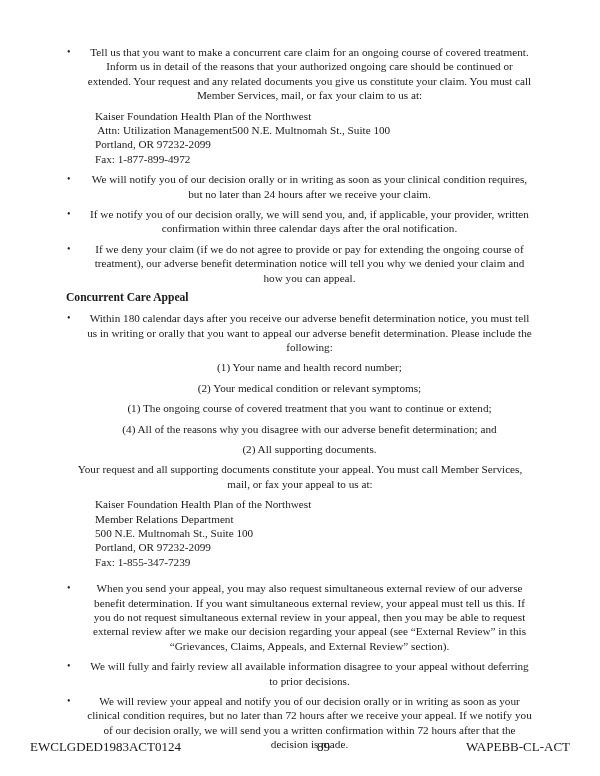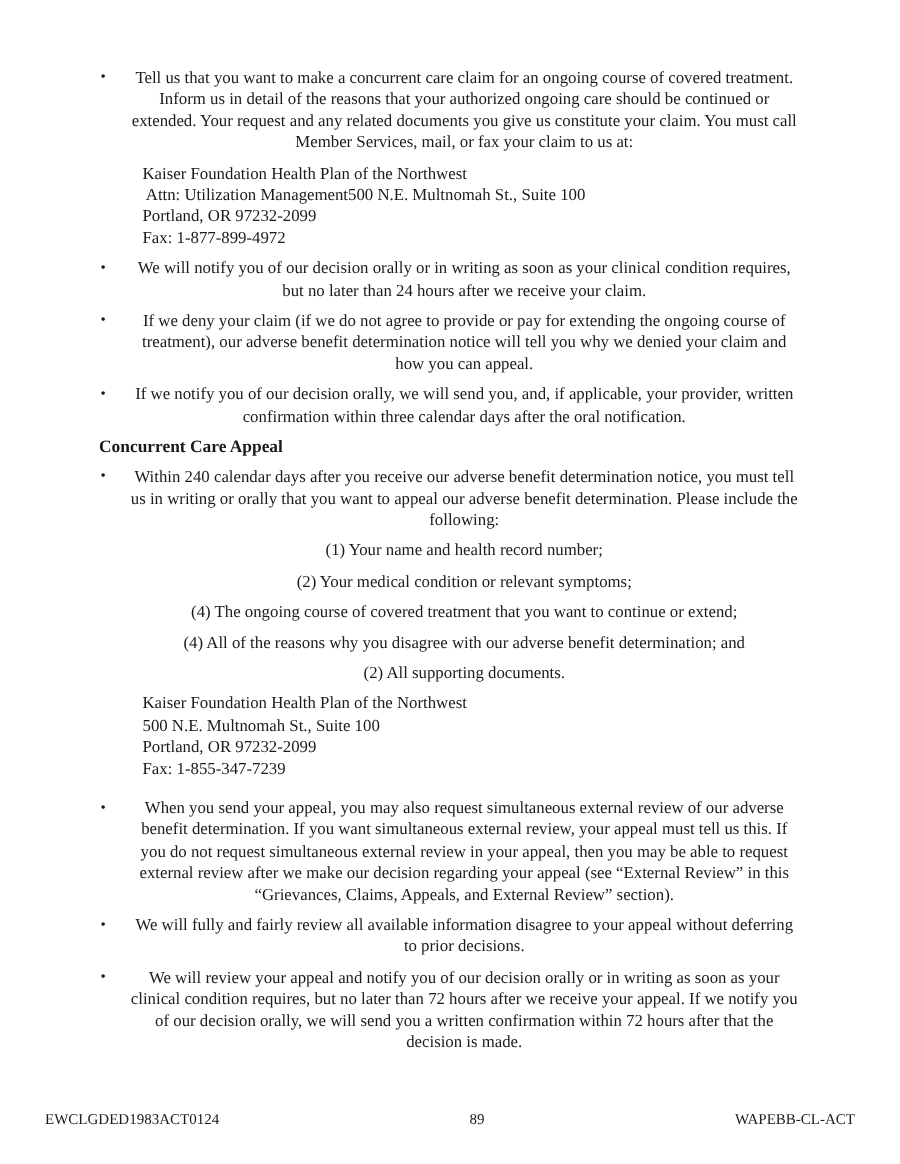--- a/index.html
+++ b/index.html
@@ -48,10 +48,10 @@
       <p>We will notify you of our decision orally or in writing as soon as your clinical condition requires, but no later than 24 hours after we receive your claim.</p>
     </li>
     <li class="bullet">
-      <p>If we deny your claim (if we do not agree to provide or pay for extending the ongoing course of treatment), our adverse benefit determination notice will tell you why we denied your claim and how you can appeal.</p>
+      <p>If we notify you of our decision orally, we will send you, and, if applicable, your provider, written confirmation within three calendar days after the oral notification.</p>
     </li>
     <li class="bullet">
-      <p>If we notify you of our decision orally, we will send you, and, if applicable, your provider, written confirmation within three calendar days after the oral notification.</p>
+      <p>If we deny your claim (if we do not agree to provide or pay for extending the ongoing course of treatment), our adverse benefit determination notice will tell you why we denied your claim and how you can appeal.</p>
     </li>
   </ul>
 

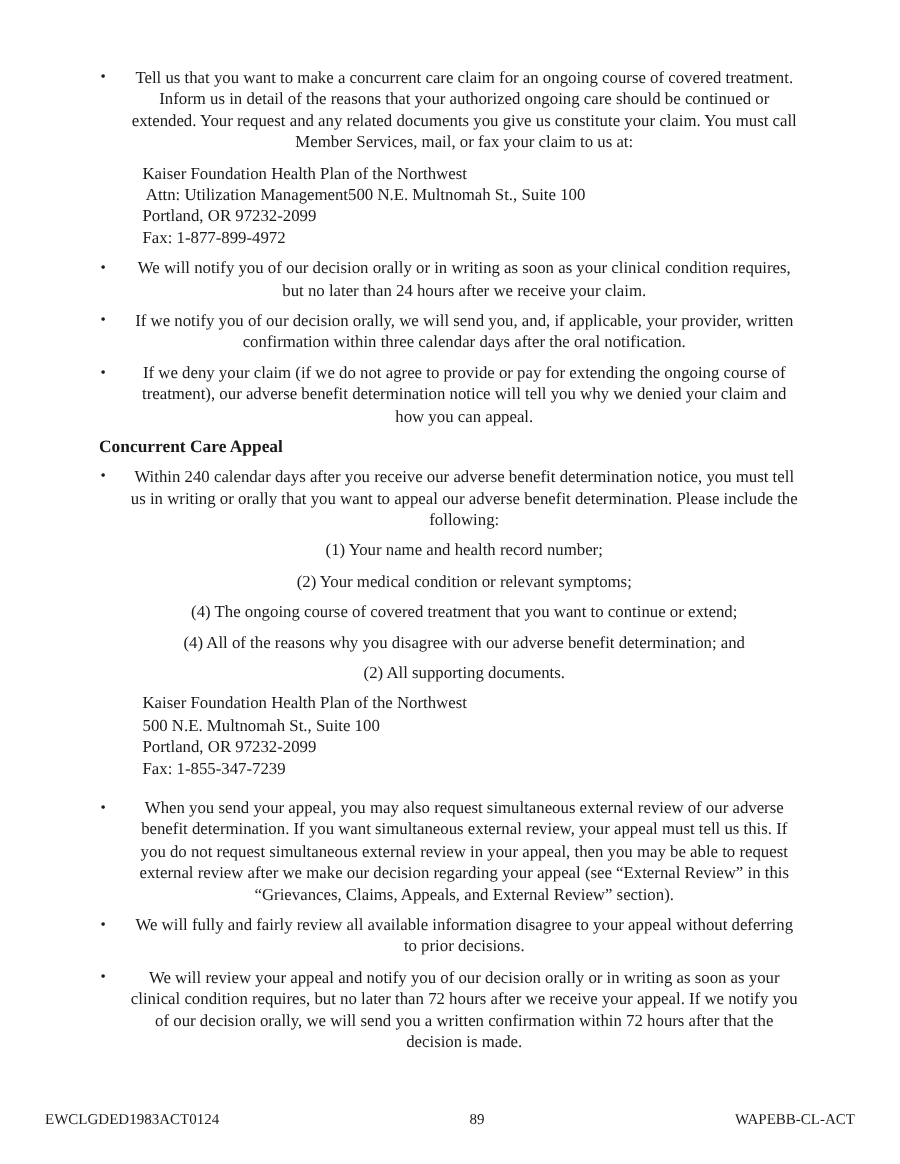--- a/index.html
+++ b/index.html
@@ -58,7 +58,7 @@
   <h2>Concurrent Care Appeal</h2>
   <ul>
     <li class="bullet">
-      <p class="item">Within 240 calendar days after you receive our adverse benefit determination notice, you must tell us in writing or orally that you want to appeal our adverse benefit determination. Please include the following:</p>
+      <p class="item">Within 180 calendar days after you receive our adverse benefit determination notice, you must tell us in writing or orally that you want to appeal our adverse benefit determination. Please include the following:</p>
       <p class="item">(1) Your name and health record number;</p>
       <p class="item">(2) Your medical condition or relevant symptoms;</p>
       <p class="item">(4) The ongoing course of covered treatment that you want to continue or extend;</p>

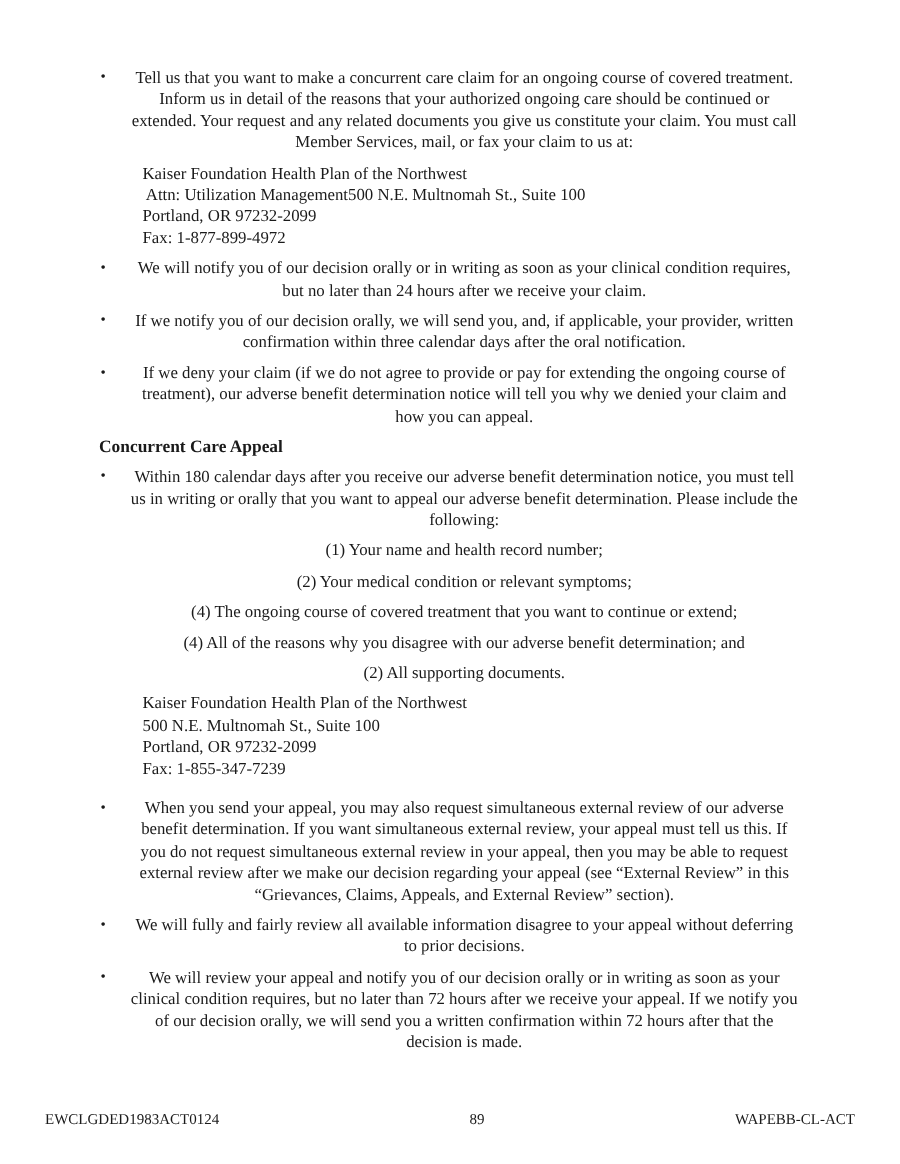--- a/index.html
+++ b/index.html
@@ -61,7 +61,7 @@
       <p class="item">Within 180 calendar days after you receive our adverse benefit determination notice, you must tell us in writing or orally that you want to appeal our adverse benefit determination. Please include the following:</p>
       <p class="item">(1) Your name and health record number;</p>
       <p class="item">(2) Your medical condition or relevant symptoms;</p>
-      <p class="item">(4) The ongoing course of covered treatment that you want to continue or extend;</p>
+      <p class="item">(1) The ongoing course of covered treatment that you want to continue or extend;</p>
       <p class="item">(4) All of the reasons why you disagree with our adverse benefit determination; and</p>
       <p class="item" style="margin-bottom:0">(2) All supporting documents.</p>
     </li>

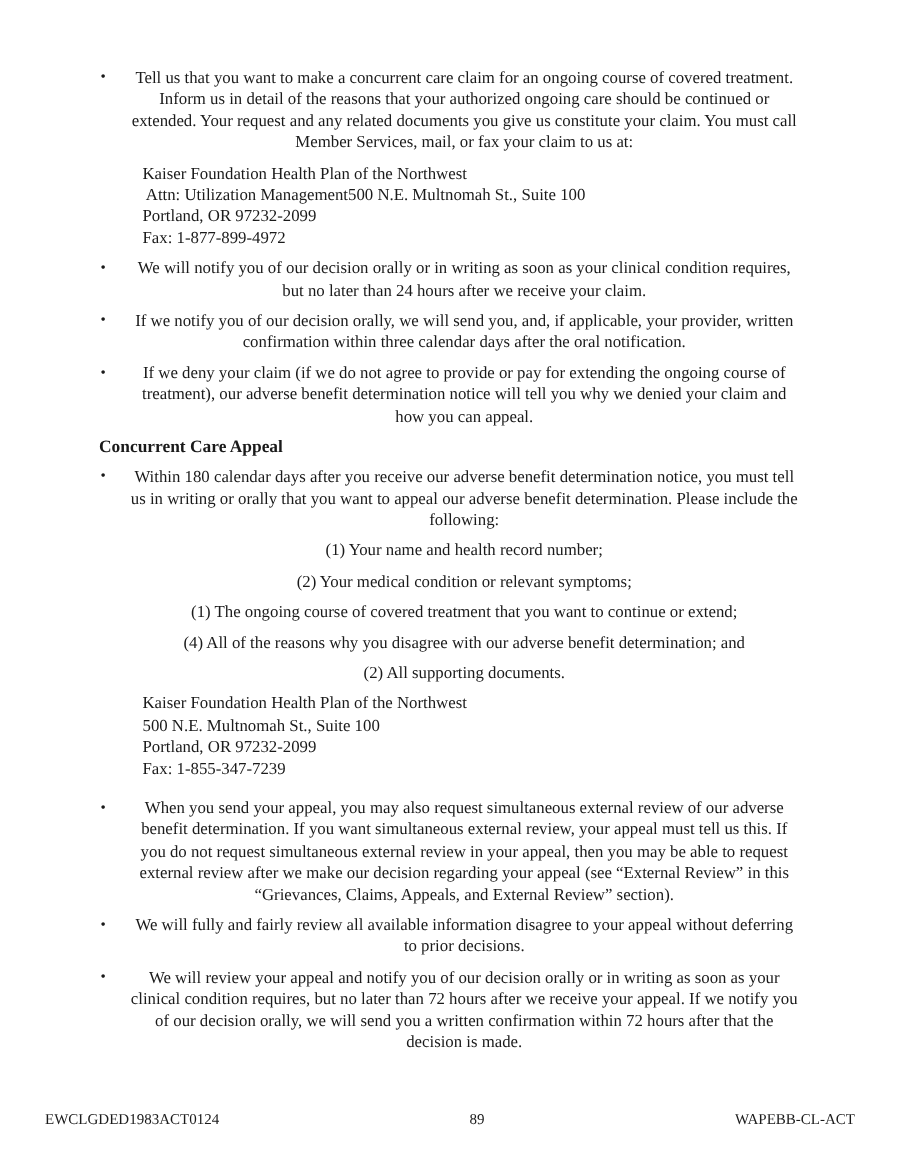--- a/index.html
+++ b/index.html
@@ -67,6 +67,7 @@
     </li>
   </ul>
 
+  <p class="plain">Your request and all supporting documents constitute your appeal. You must call Member Services, mail, or fax your appeal to us at:</p>
   <div class="addr indent" style="margin-top:0;margin-bottom:12px">
     <div>Kaiser Foundation Health Plan of the Northwest</div>
     <div>500 N.E. Multnomah St., Suite 100</div>

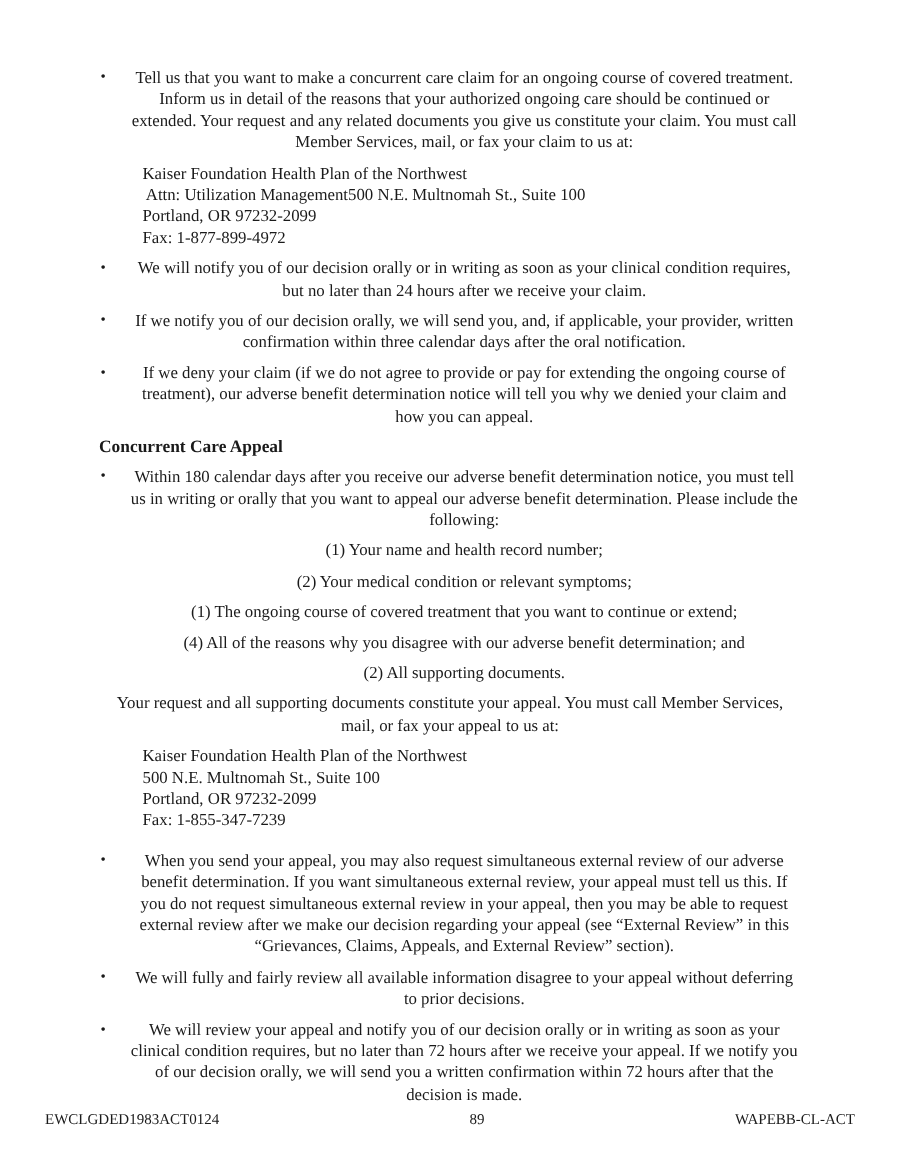--- a/index.html
+++ b/index.html
@@ -70,6 +70,7 @@
   <p class="plain">Your request and all supporting documents constitute your appeal. You must call Member Services, mail, or fax your appeal to us at:</p>
   <div class="addr indent" style="margin-top:0;margin-bottom:12px">
     <div>Kaiser Foundation Health Plan of the Northwest</div>
+    <div>Member Relations Department</div>
     <div>500 N.E. Multnomah St., Suite 100</div>
     <div>Portland, OR 97232-2099</div>
     <div>Fax: 1-855-347-7239</div>

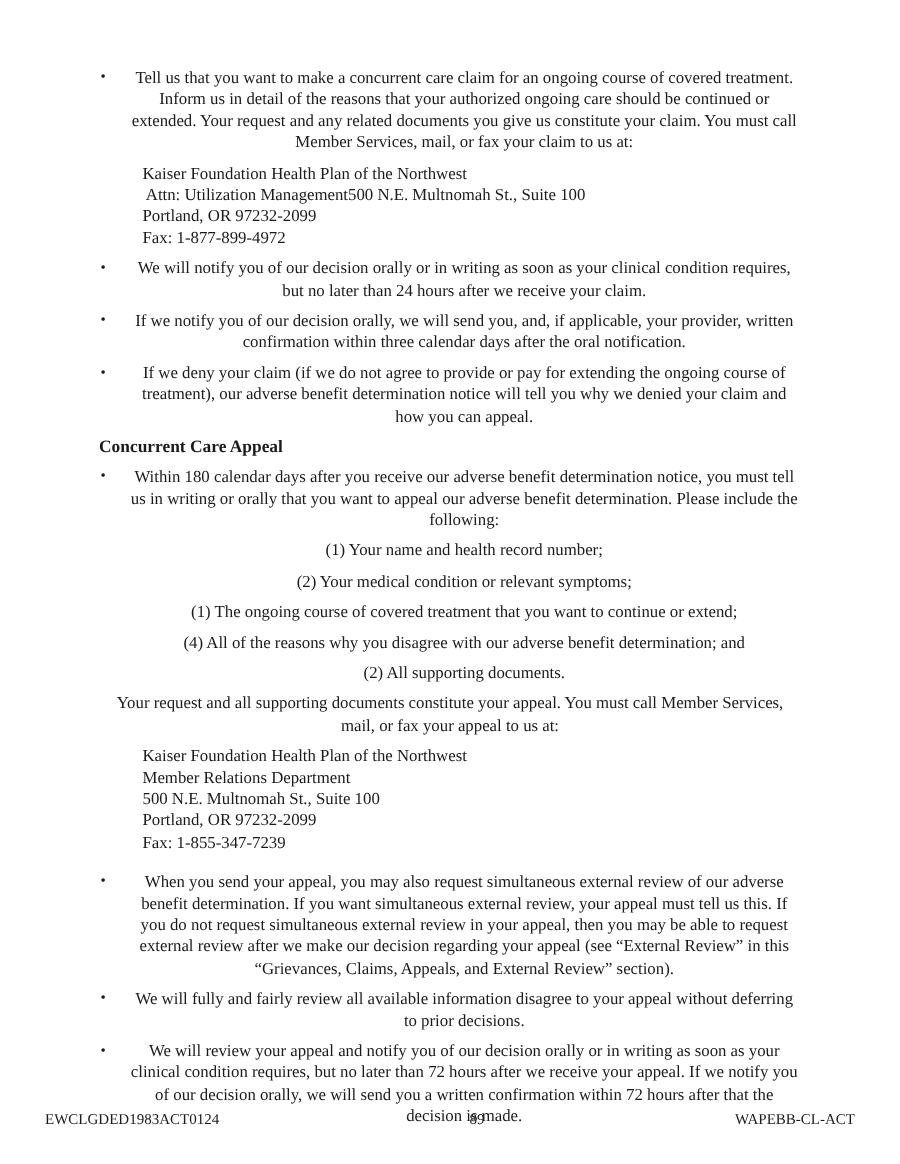--- a/index.html
+++ b/index.html
@@ -24,7 +24,7 @@
   .plain { margin: 0 0 6px 0; }
   .indent { padding-left: 19px; }
   .footer {
-    position: absolute; top: 740px; left: 30px; width: 540px; font-size: 10px;
+    position: absolute; top: 740px; left: 30px; width: 540px; font-size: 13px;
     display: flex; justify-content: space-between;
   }
   .footer span { display: block; }

